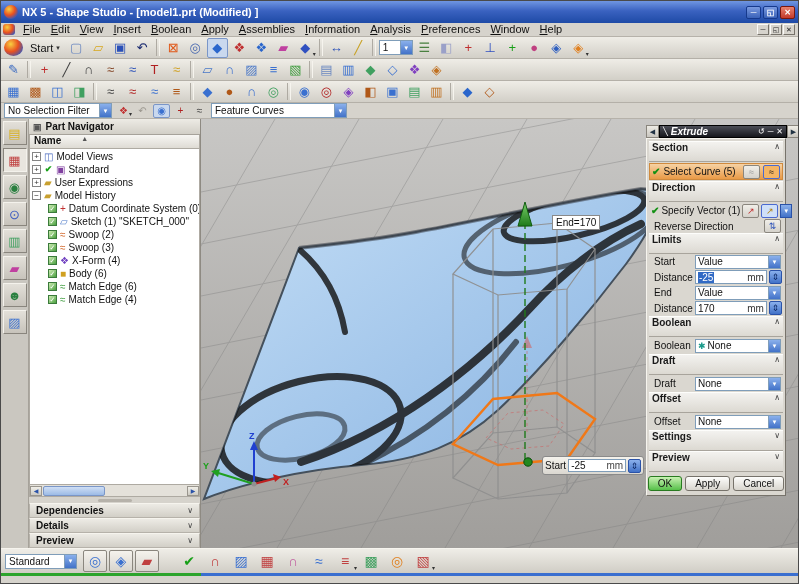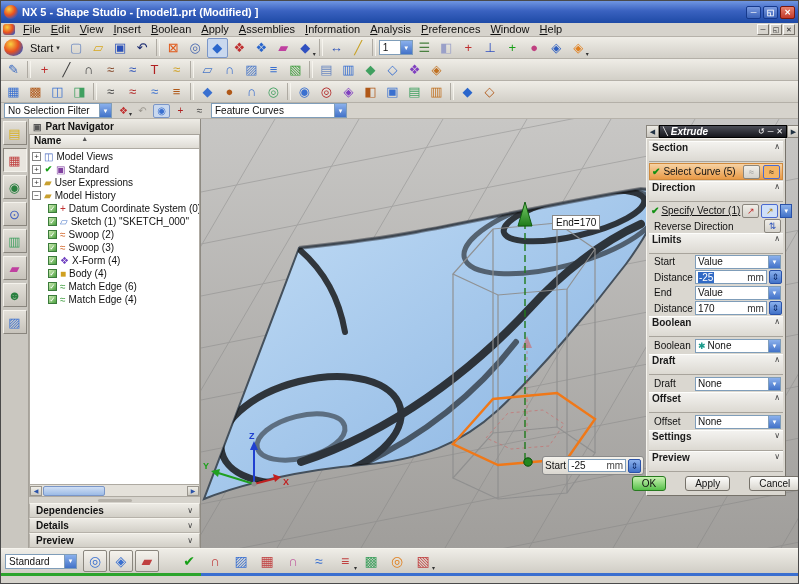--- a/index.html
+++ b/index.html
@@ -692,7 +692,7 @@
       </div>
       <div class="xrow" style="height:17px;">
         <span class="check">✔</span>
-        <span class="lbl" style="padding-left:0;text-decoration:underline;">Specify Vector (1)</span>
+        <span class="lbl" style="padding-left:0;">Specify Vector (1)</span>
         <span class="mini-btn" style="color:#c03030;">↗</span>
         <span class="mini-btn sel" style="color:#b08010;">↗</span>
         <span class="mini-ddbtn">▼</span>

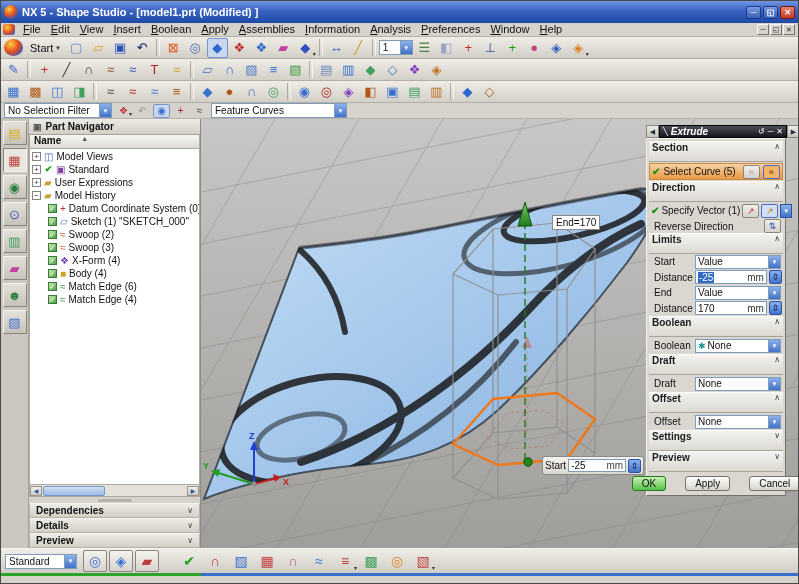--- a/index.html
+++ b/index.html
@@ -518,7 +518,7 @@
           <div class="pn-row" style="padding-left: 18px;">
             <span class="chk">✓</span>
             <span class="t-ico" style="color: rgb(208, 160, 32);">■</span>
-            <span>Body (4)</span>
+            <span>Body (6)</span>
           </div>
           <div class="pn-row" style="padding-left: 18px;">
             <span class="chk">✓</span>

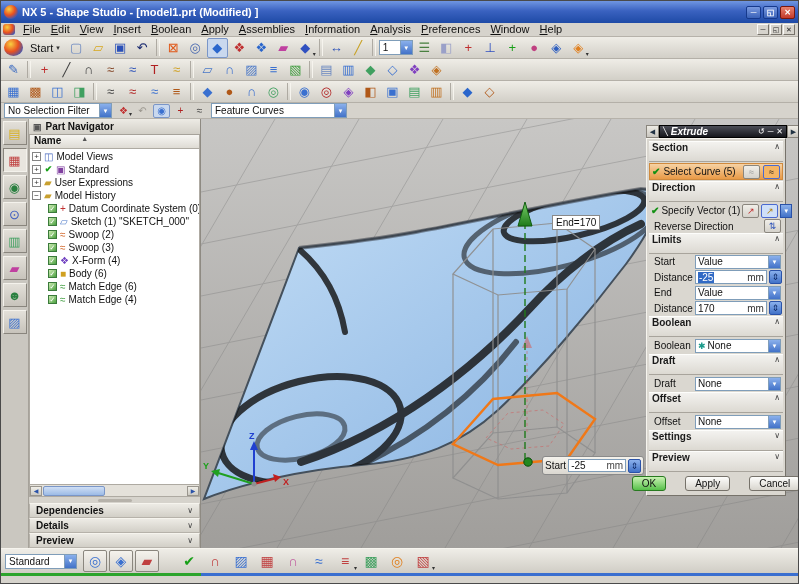--- a/index.html
+++ b/index.html
@@ -137,7 +137,7 @@
   .mini-btn.sel{background:#cfe0f8;border-color:#4a6ad0;}
   .mini-ddbtn{width:12px;height:14px;flex:none;display:flex;align-items:center;justify-content:center;font-size:6px;color:#fff;
     background:linear-gradient(180deg,#8ab0ec,#4272c8);border:1px solid #2a52a8;}
-  .xbtns{display:flex;justify-content:center;gap:19px;padding:4px 0 1px;}
+  .xbtns{display:flex;justify-content:center;gap:3px;padding:4px 0 1px;}
   .btn{height:15px;display:flex;align-items:center;padding:0 9px;font-size:10px;border-radius:3px;
     border:1px solid #76726a;background:linear-gradient(180deg,#fdfdfb,#d8d5ce);}
   .btn.ok{background:linear-gradient(180deg,#c8f2b2,#57c04a);border:1px solid #287a20;}

